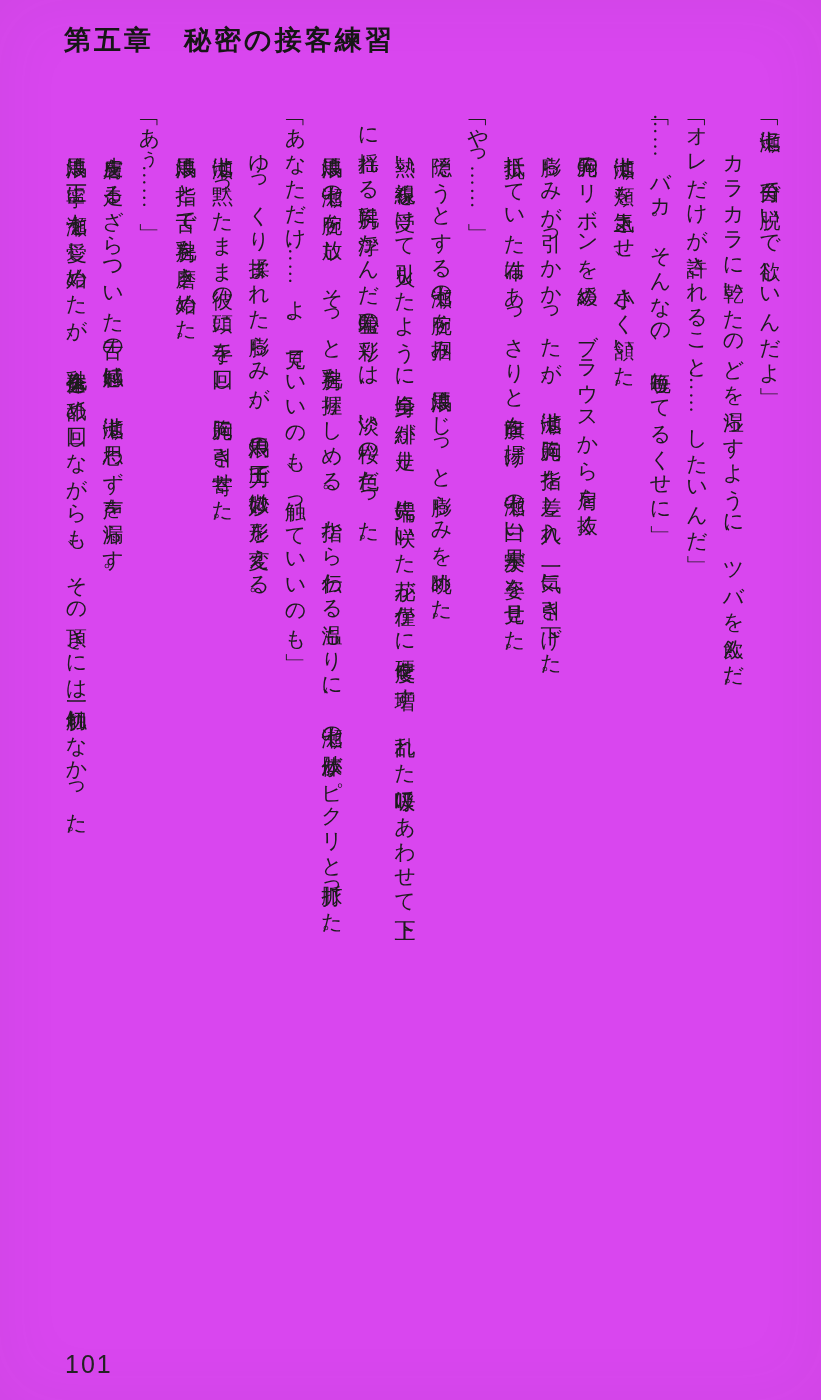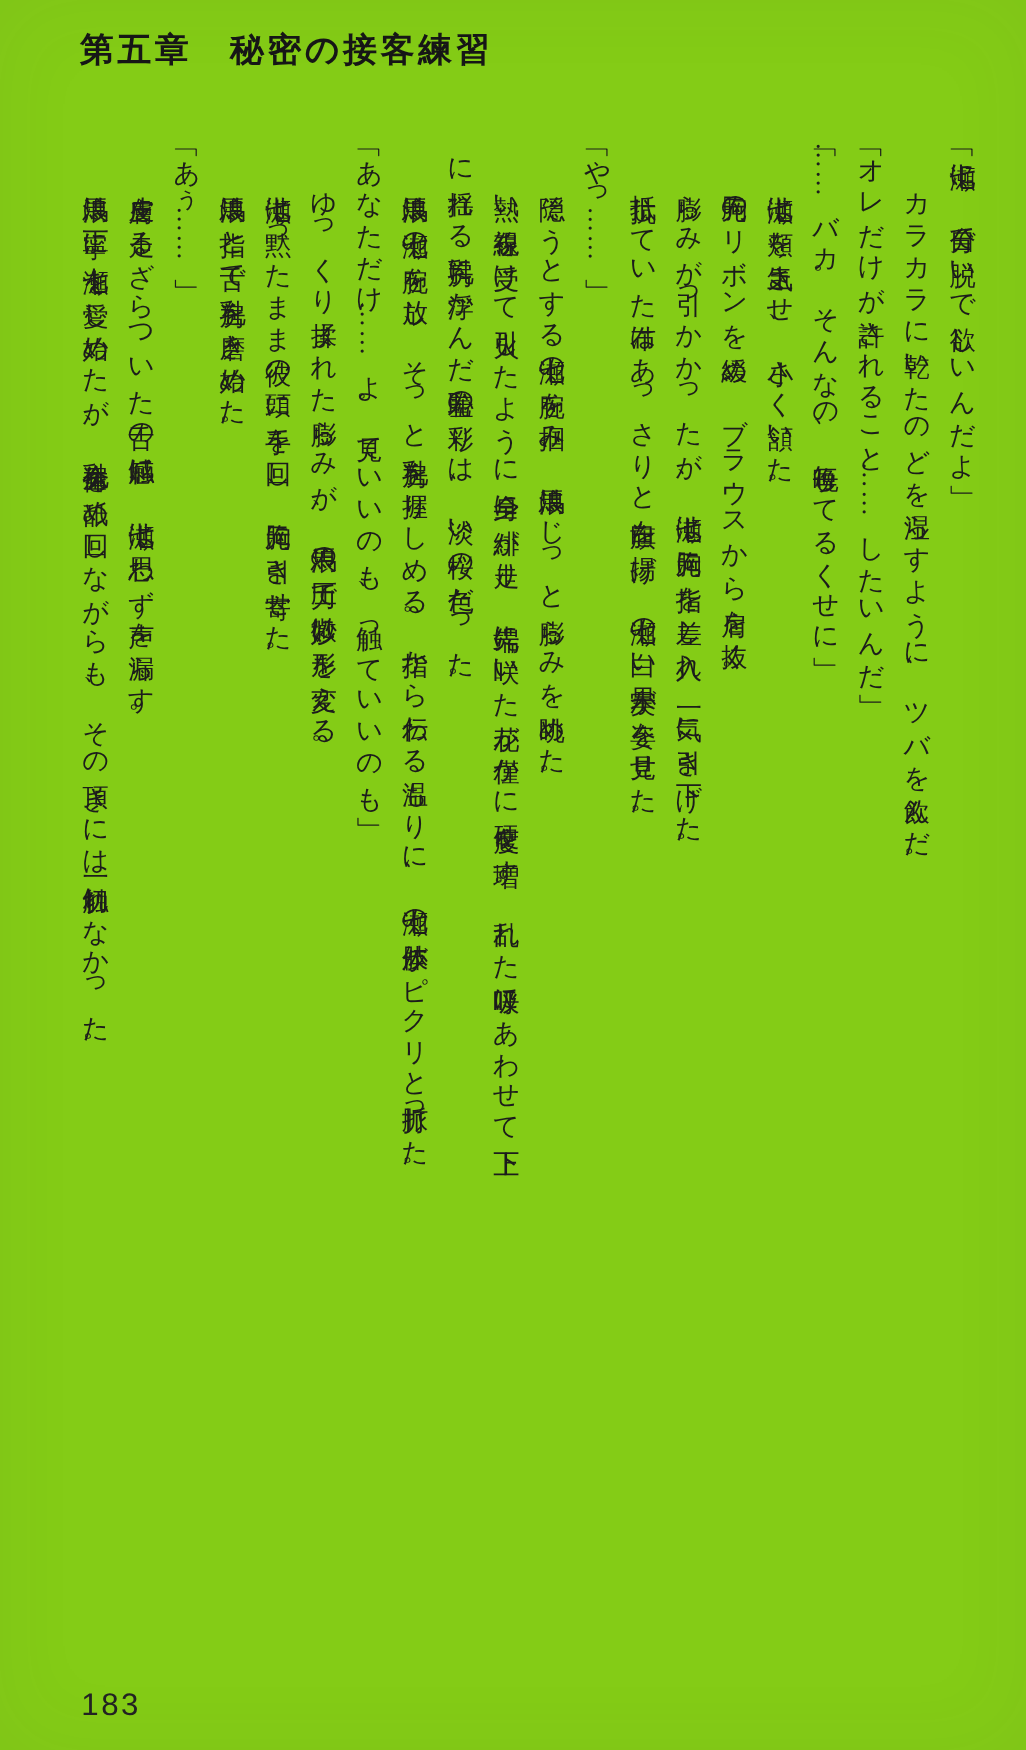--- a/index.html
+++ b/index.html
@@ -16,7 +16,7 @@
     position: relative;
     width: 821px;
     height: 1400px;
-    background: #84cc16;
+    background: #d946ef;
     box-shadow: inset 0 0 70px rgba(60,60,60,0.06);
     font-family: "Liberation Serif", "DejaVu Serif", serif;
     color: #1c1c1c;

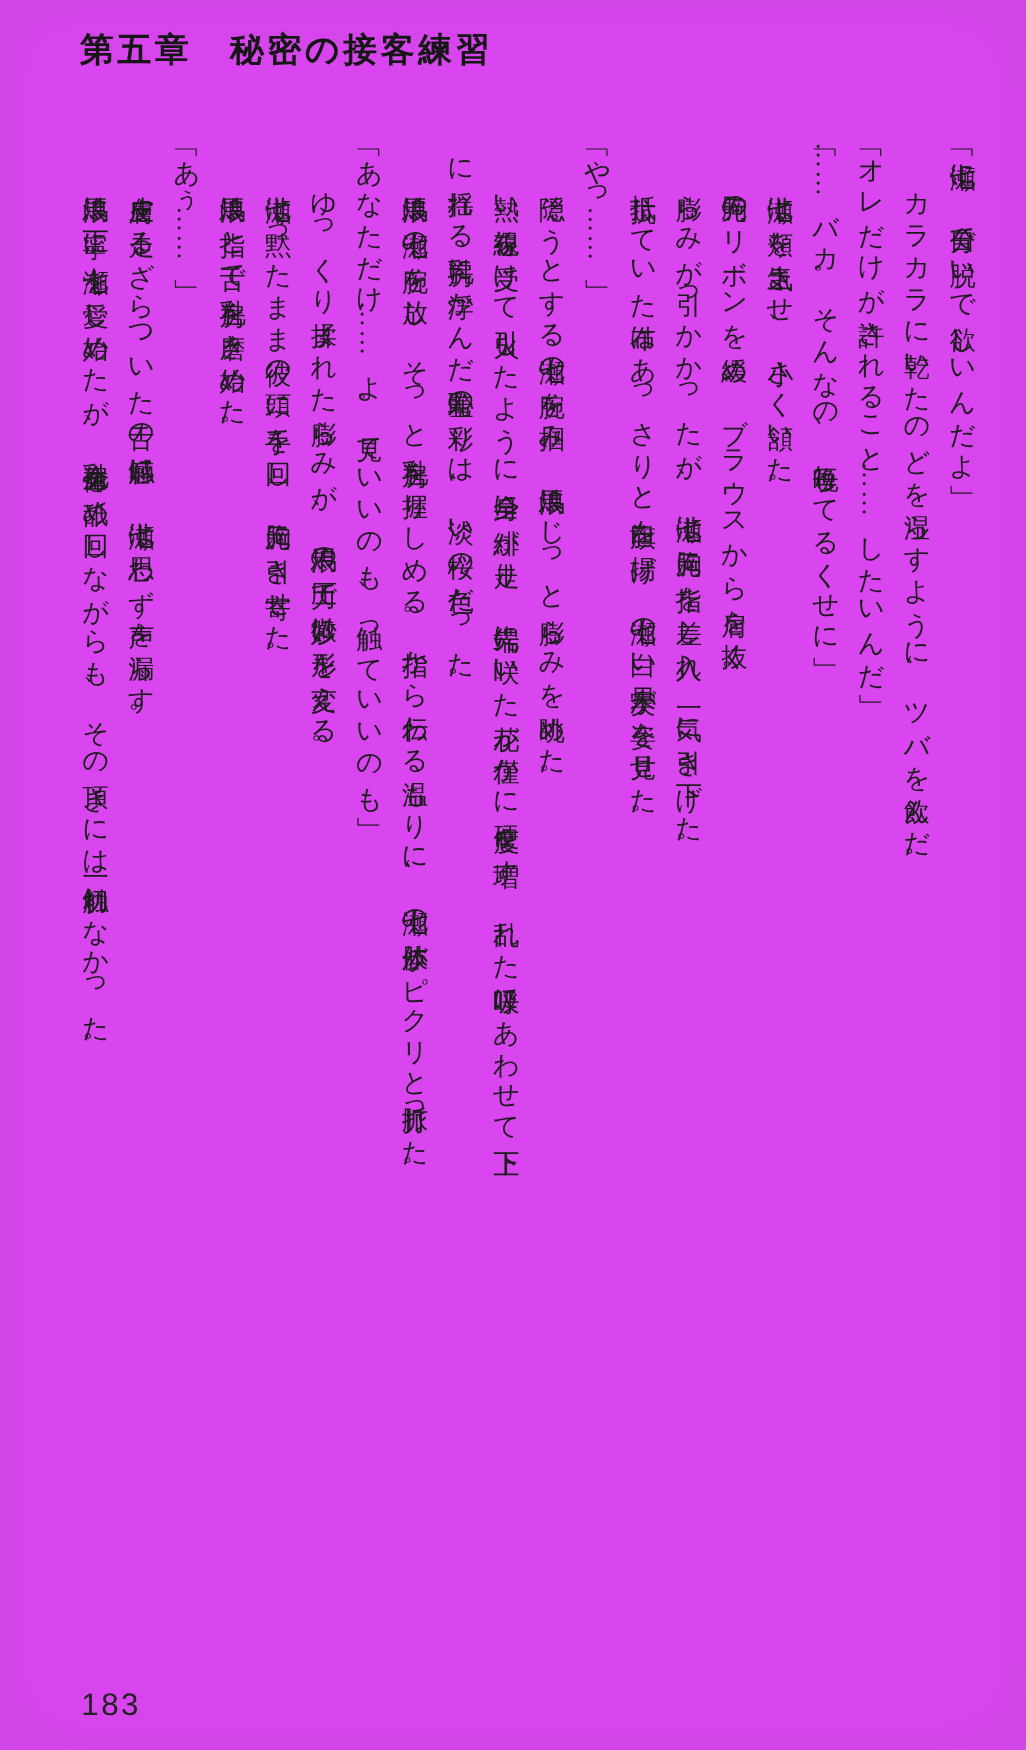--- a/index.html
+++ b/index.html
@@ -90,7 +90,7 @@
     <p class="tline indent">浪馬は丁寧に七瀬を愛し始めたが、乳房全体を舐め回しながらも、その頂きには一切触れなかった。</p>
   </div>
 
-  <div class="page-number">183</div>
+  <div class="page-number">101</div>
 
 </div>
 

